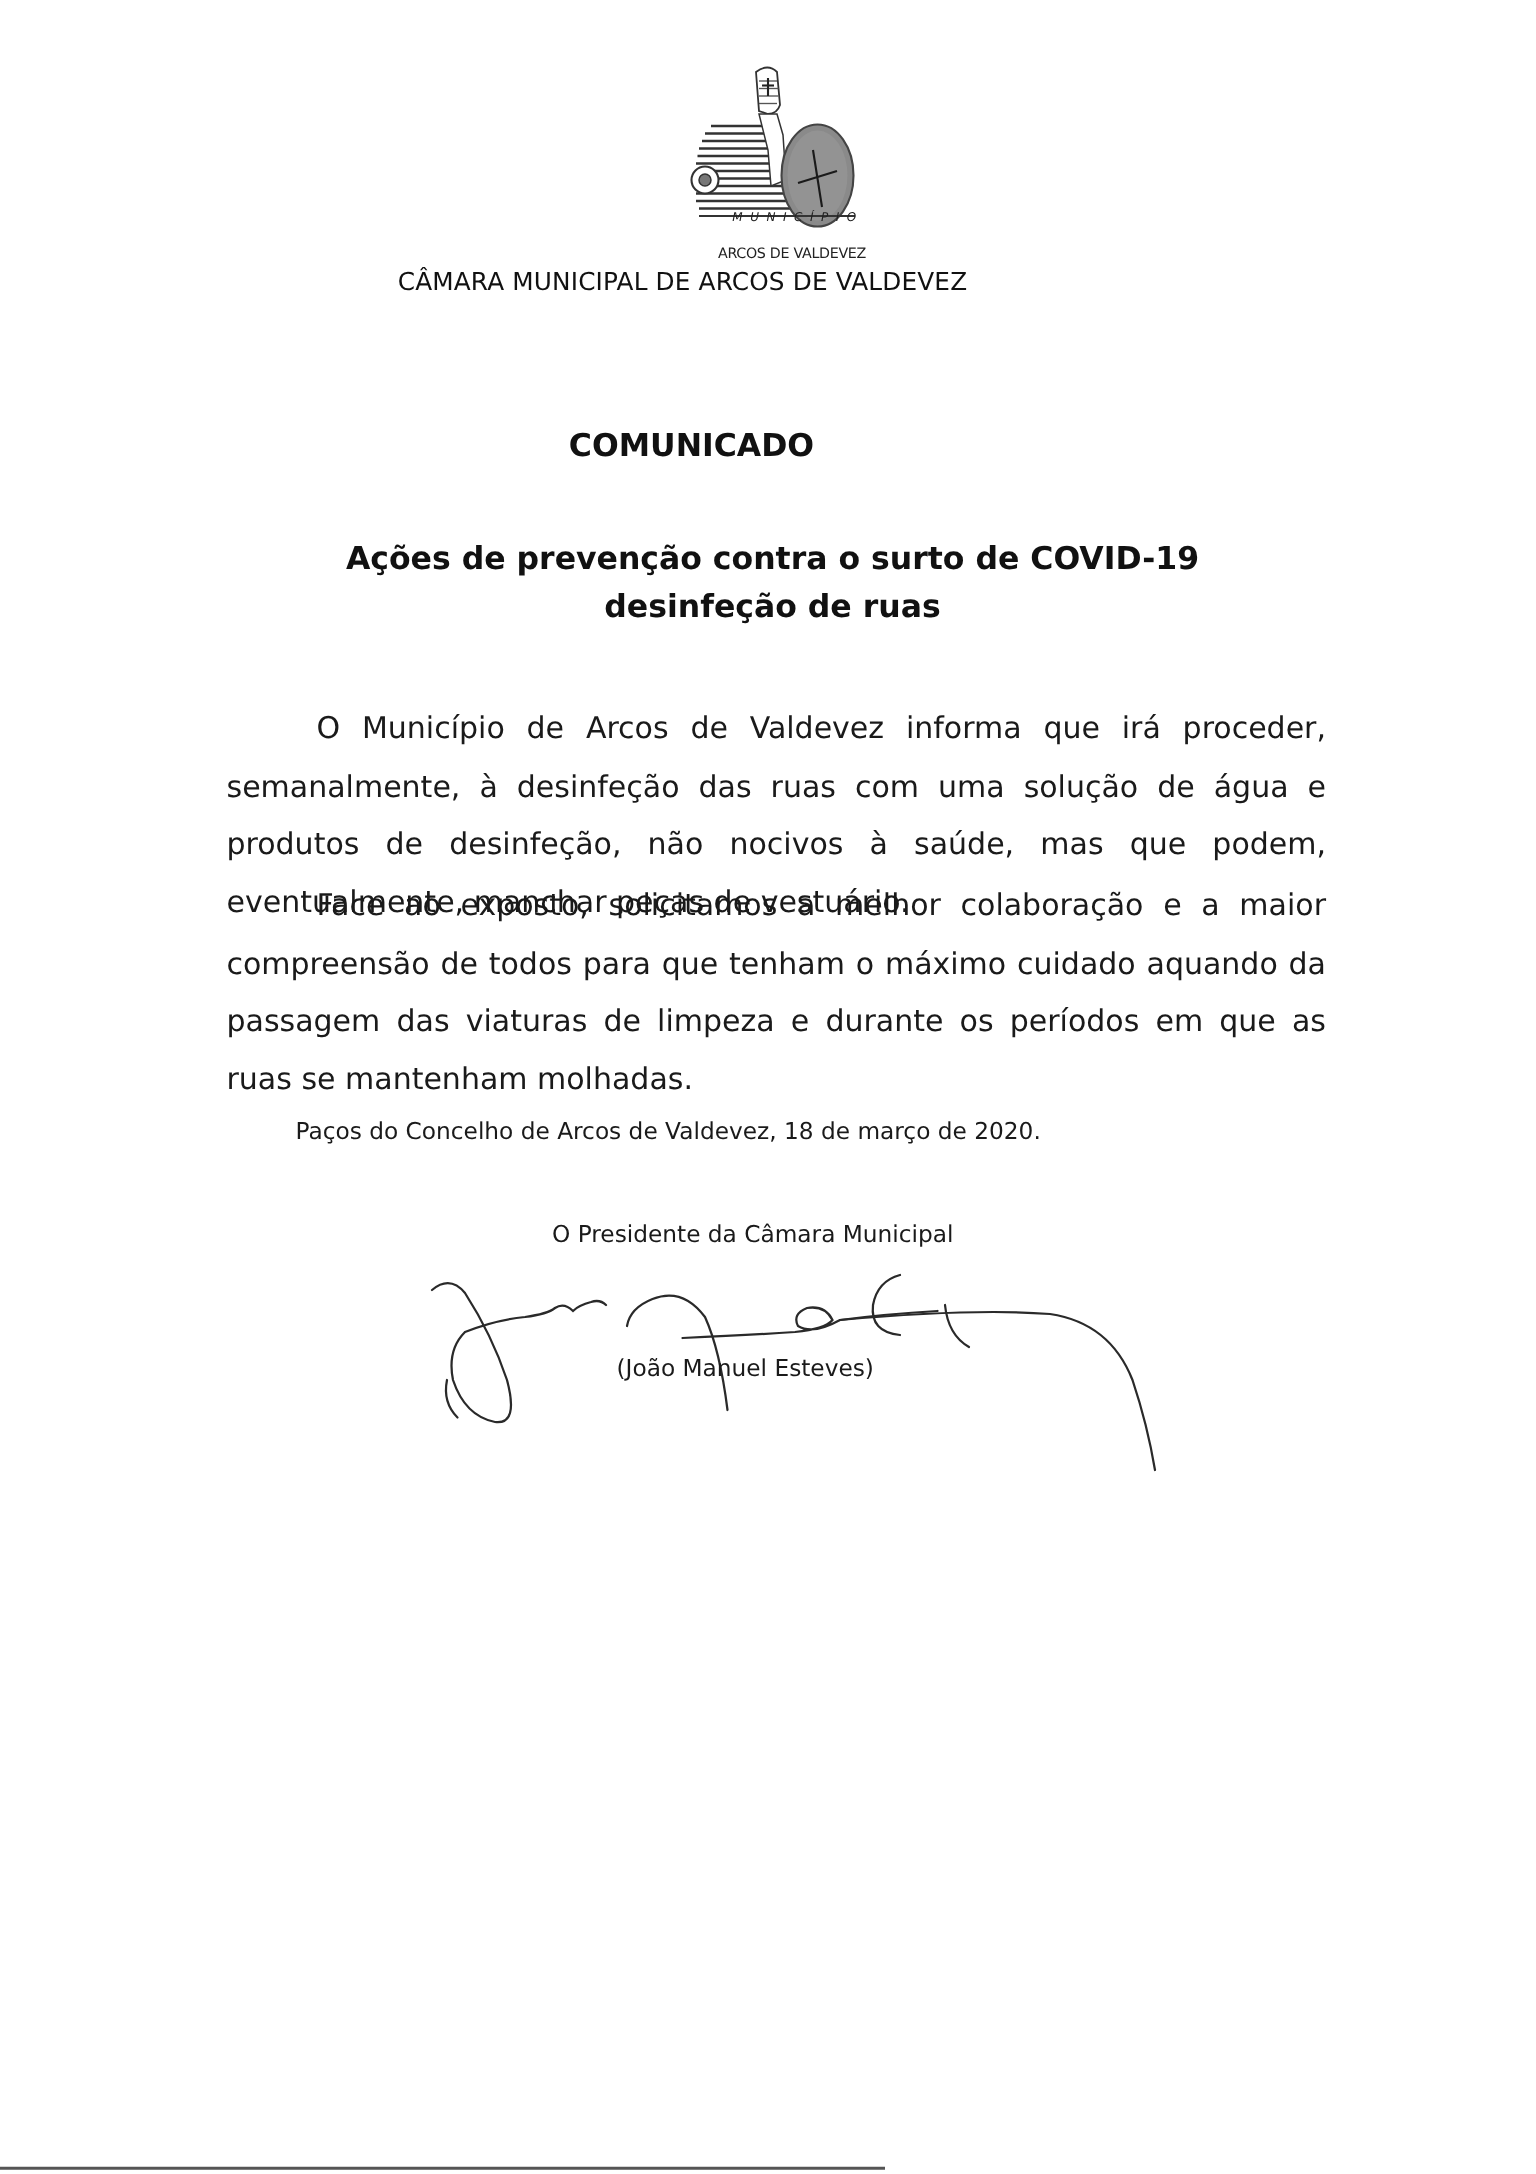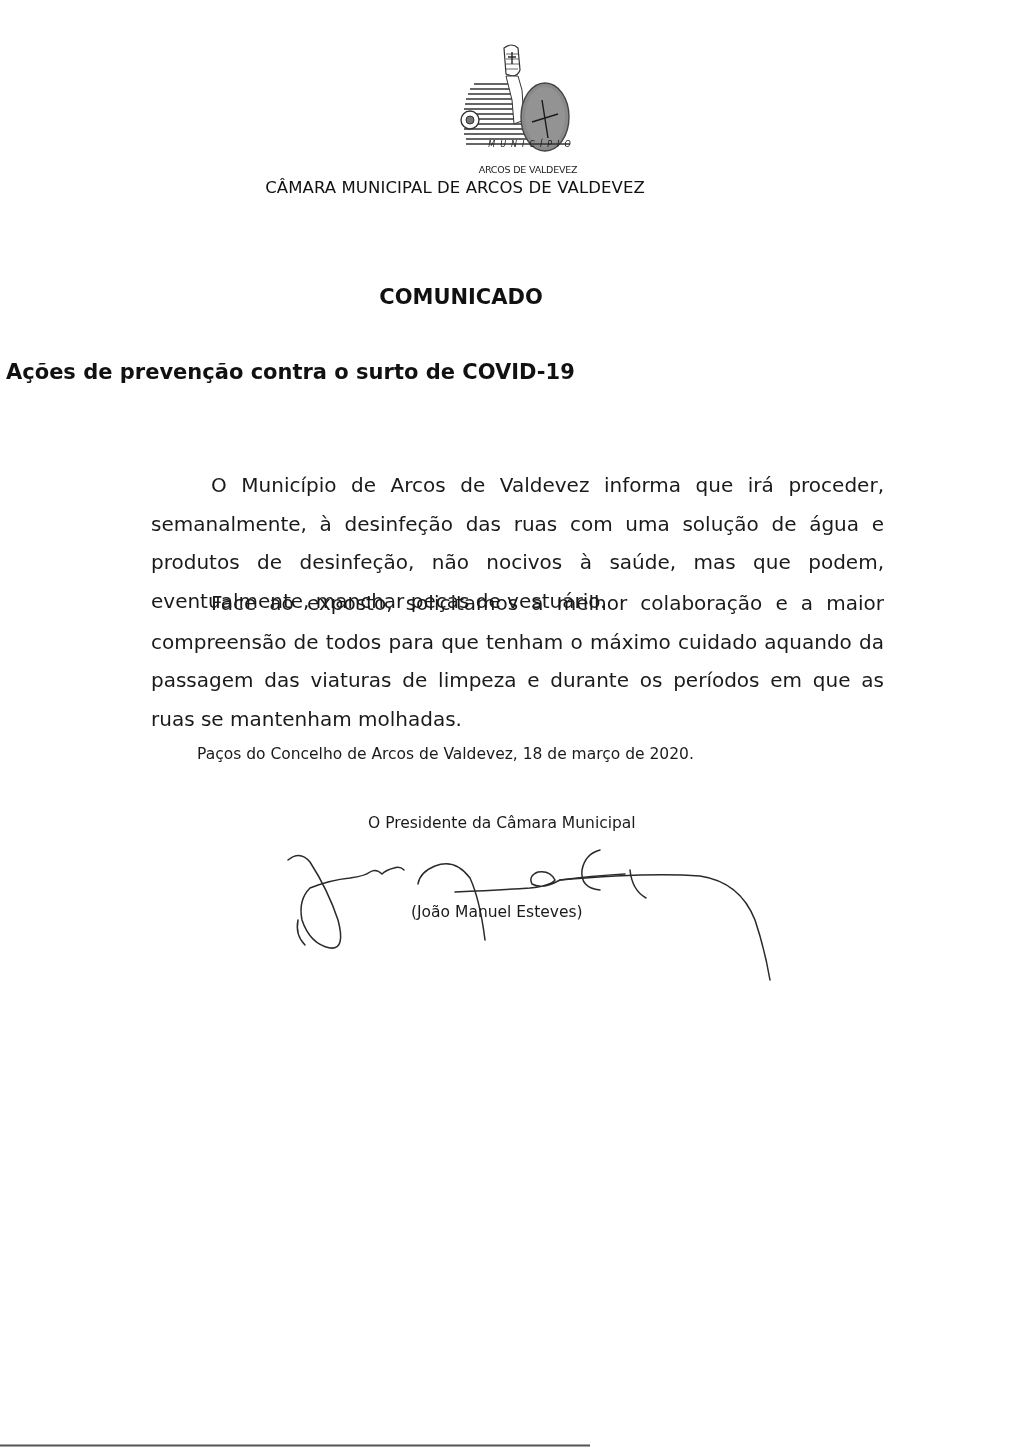--- a/index.html
+++ b/index.html
@@ -27,7 +27,7 @@
     font-size: 21px; font-weight: bold; color: #111; padding-left: 6px; box-sizing: border-box;
   }
   .subtitle {
-    left: 0; width: 1024px; top: 356px; 
+    left: 0; width: 1024px; top: 356px; text-align: center;
     font-size: 21px; font-weight: bold; color: #111; line-height: 32px; padding-left: 6px; box-sizing: border-box;
   }
   .body-text {

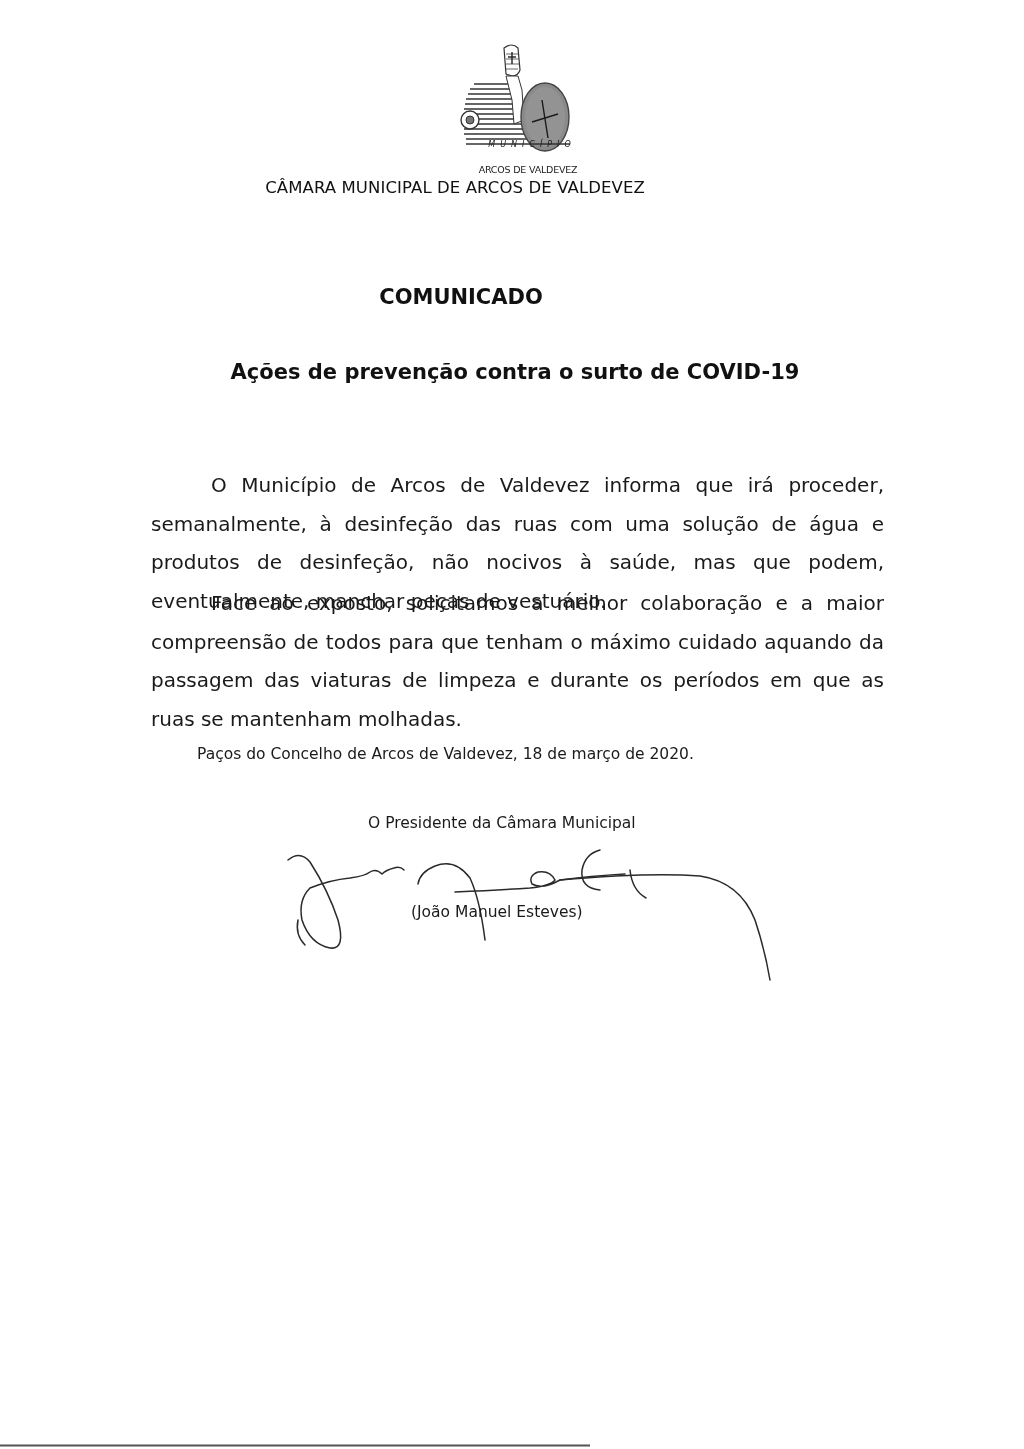--- a/index.html
+++ b/index.html
@@ -96,6 +96,7 @@
 <div class="abs comunicado">COMUNICADO</div>
 <div class="abs subtitle">
   <div>Ações de prevenção contra o surto de COVID-19</div>
+  <div>desinfeção de ruas</div>
 </div>
 
 <div class="abs body-text para1">

